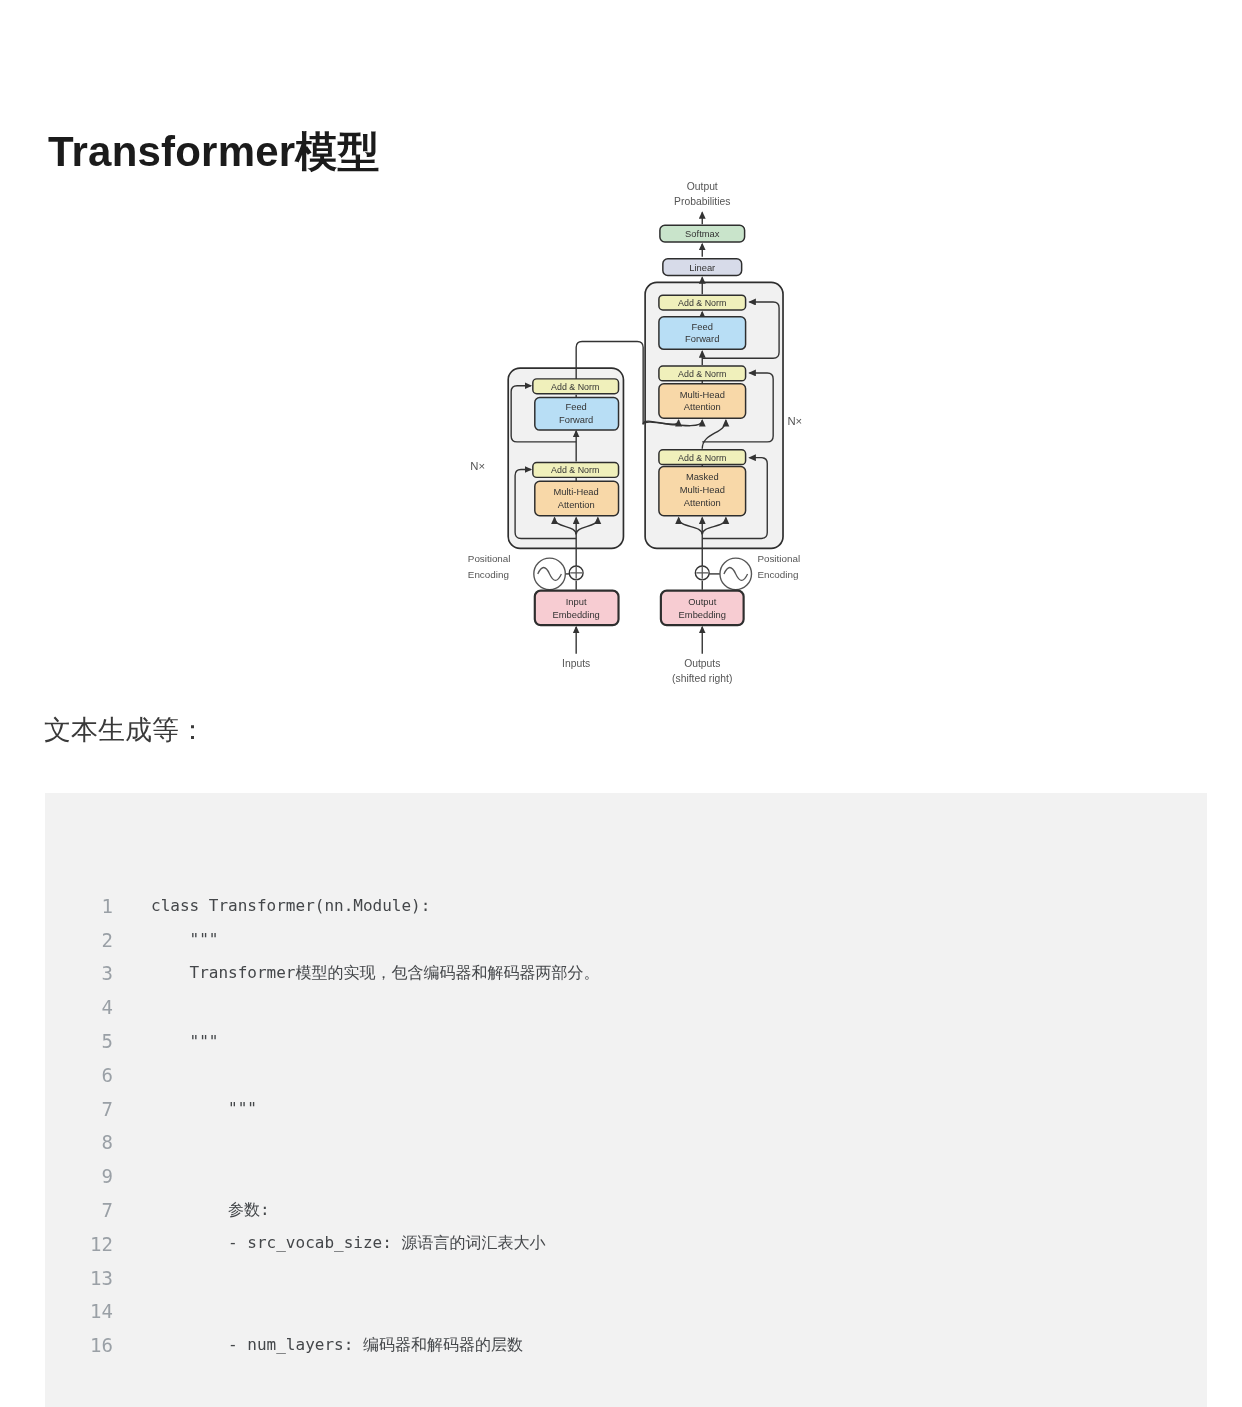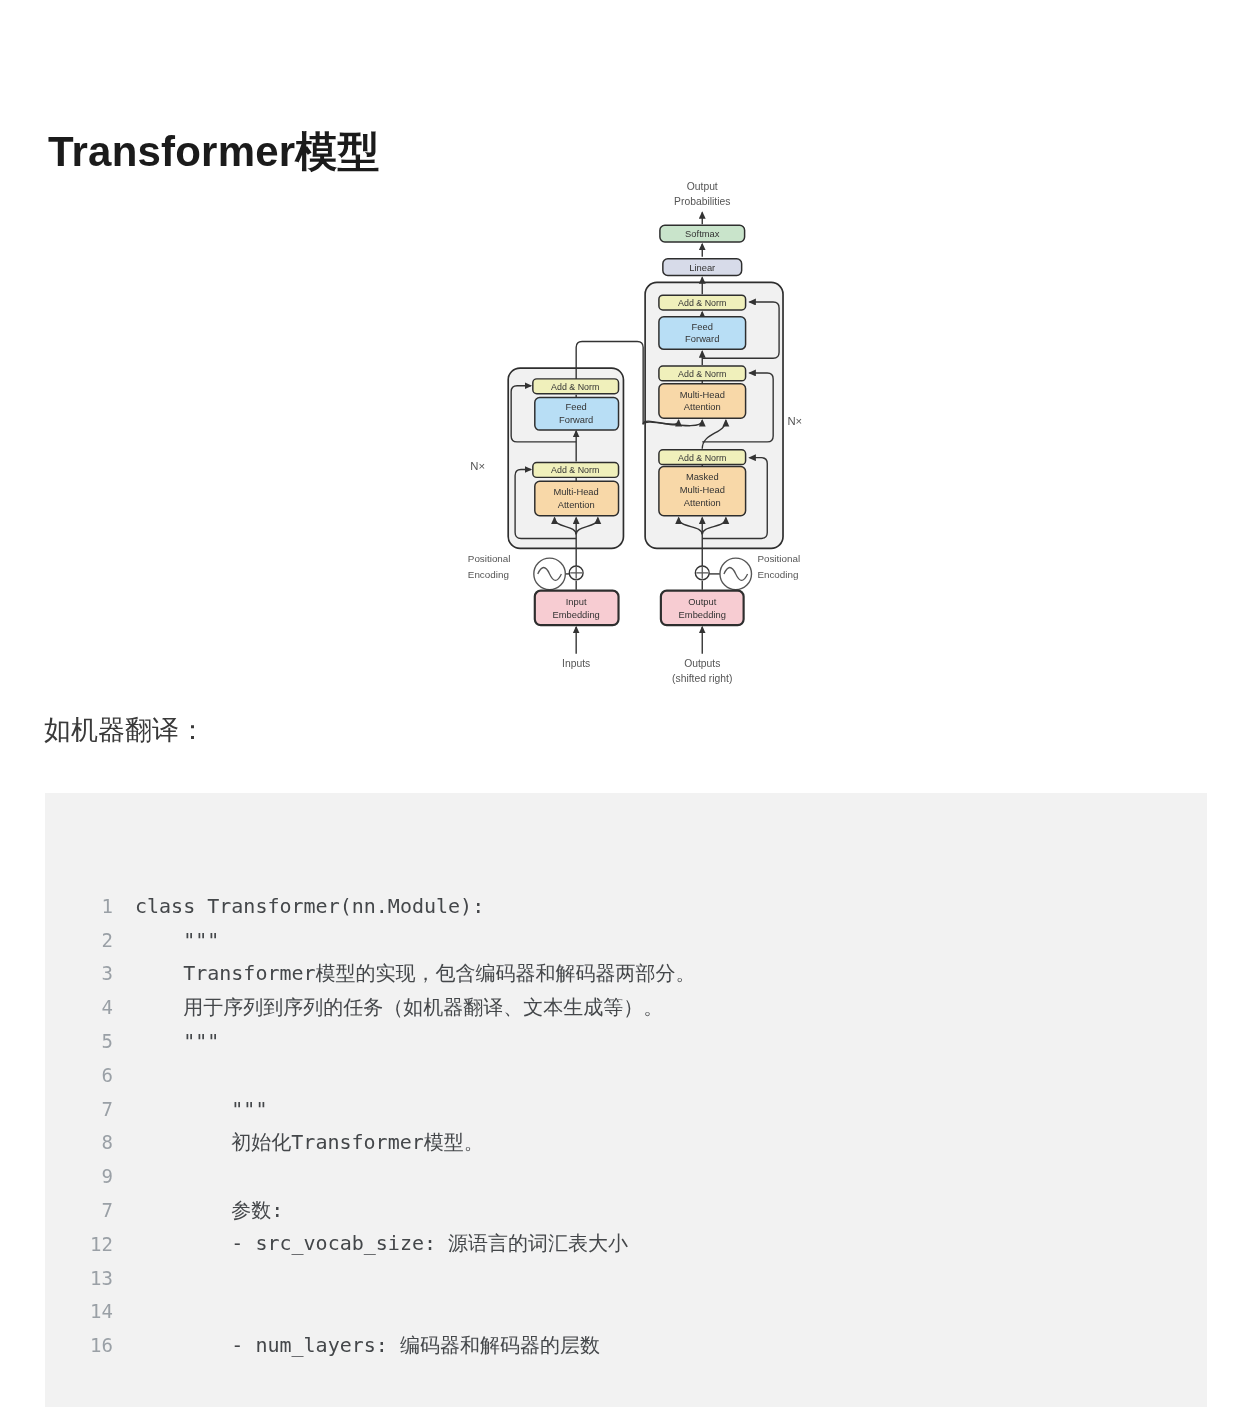--- a/index.html
+++ b/index.html
@@ -184,7 +184,7 @@
 </svg>
 </figure>
 
-<h2 class="section-label" style="margin:0;">如机器翻译：</h2>
+<h2 class="section-label" style="margin:0;">文本生成等：</h2>
 
 <div class="codeblock">
   <div class="code-line">

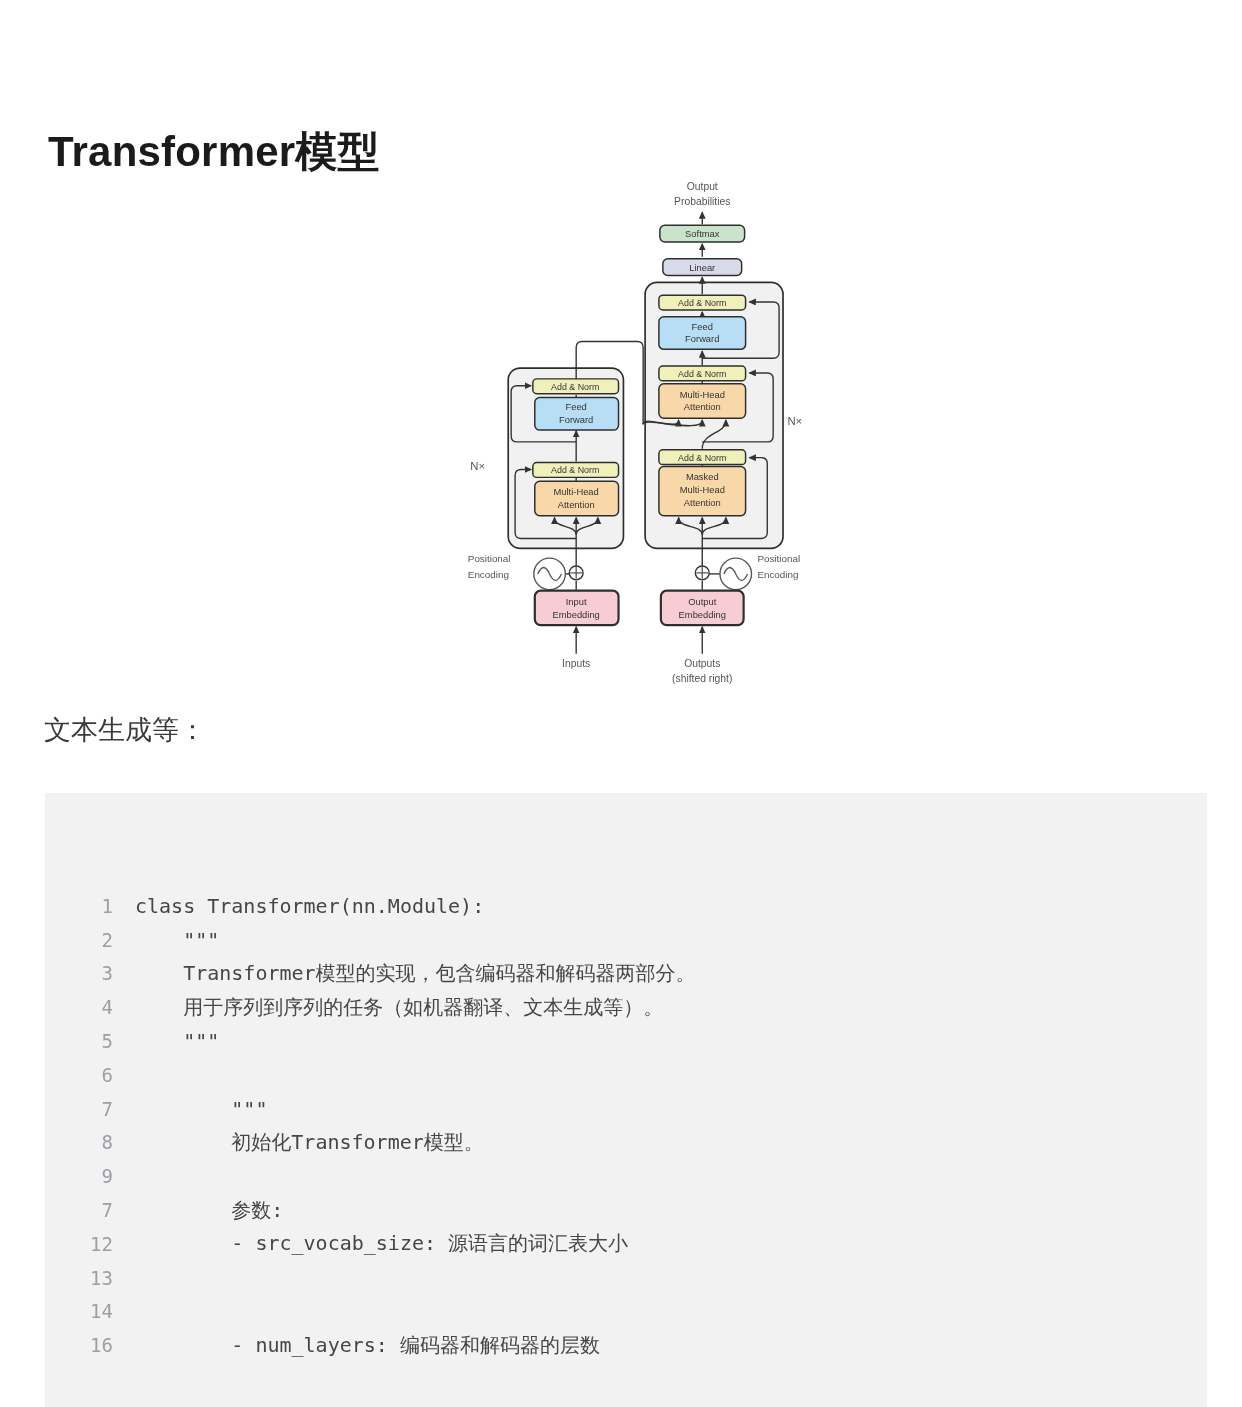--- a/index.html
+++ b/index.html
@@ -29,7 +29,7 @@
        font-family:"DejaVu Sans Mono","Liberation Mono",monospace;}
   .code-line{display:flex;height:33.8px;align-items:center;}
   .ln{width:68px;flex-shrink:0;text-align:right;color:#9aa0a6;font-size:19px;}
-  .ct{margin-left:22px;white-space:pre;font-size:20px;color:#44474a;}
+  .ct{margin-left:38px;white-space:pre;font-size:16px;color:#44474a;}
 </style>
 </head>
 <body>

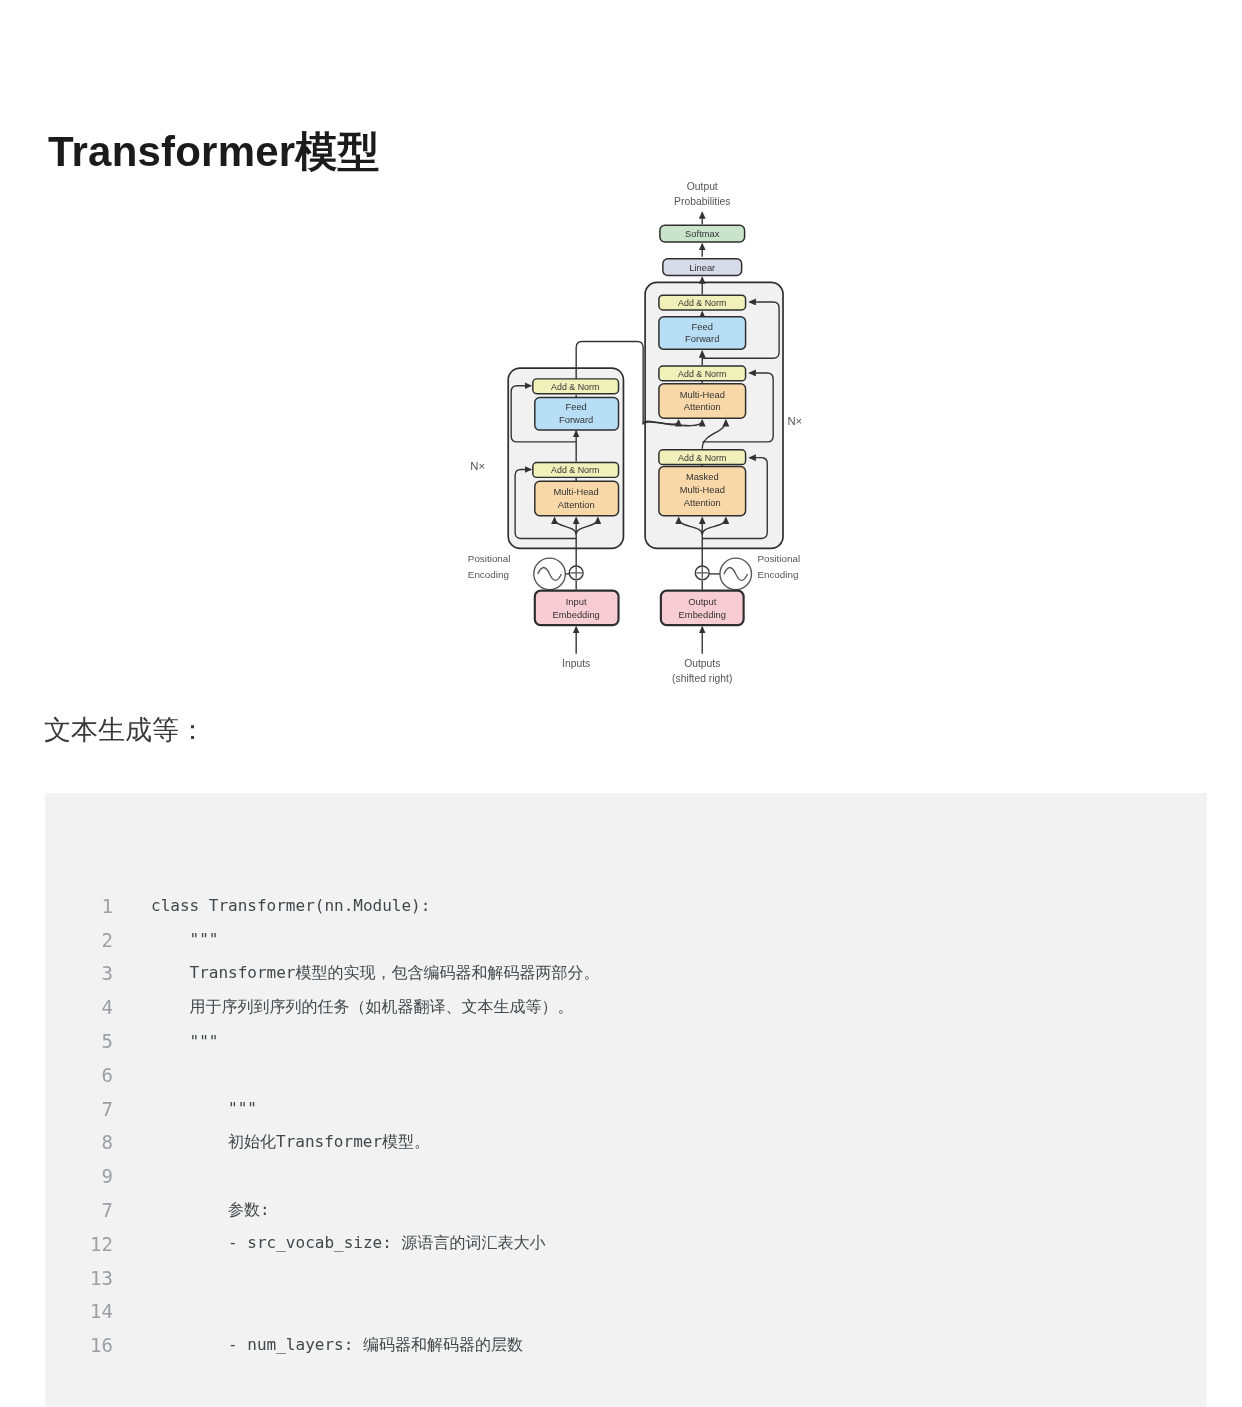--- a/index.html
+++ b/index.html
@@ -201,7 +201,6 @@
     </div>
   <div class="code-line">
       <span class="ln">4</span>
-      <span class="ct">    用于序列到序列的任务（如机器翻译、文本生成等）。</span>
     </div>
   <div class="code-line">
       <span class="ln">5</span>

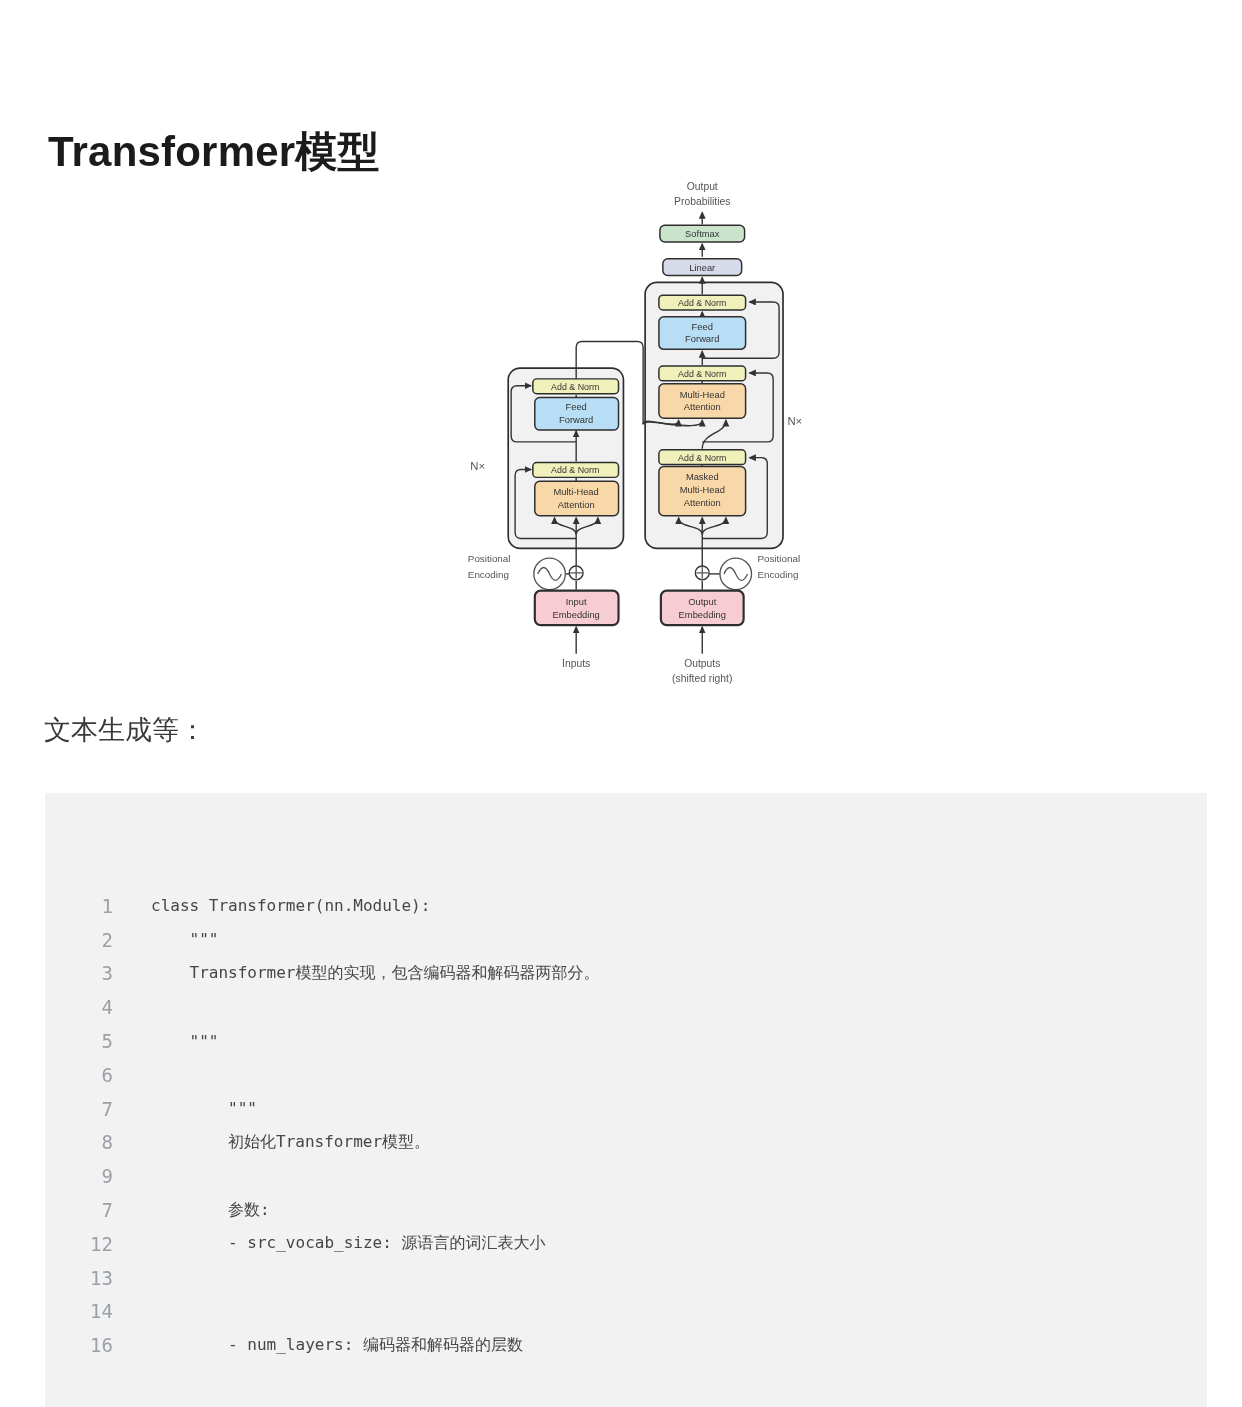--- a/index.html
+++ b/index.html
@@ -215,7 +215,6 @@
     </div>
   <div class="code-line">
       <span class="ln">8</span>
-      <span class="ct">        初始化Transformer模型。</span>
     </div>
   <div class="code-line">
       <span class="ln">9</span>

